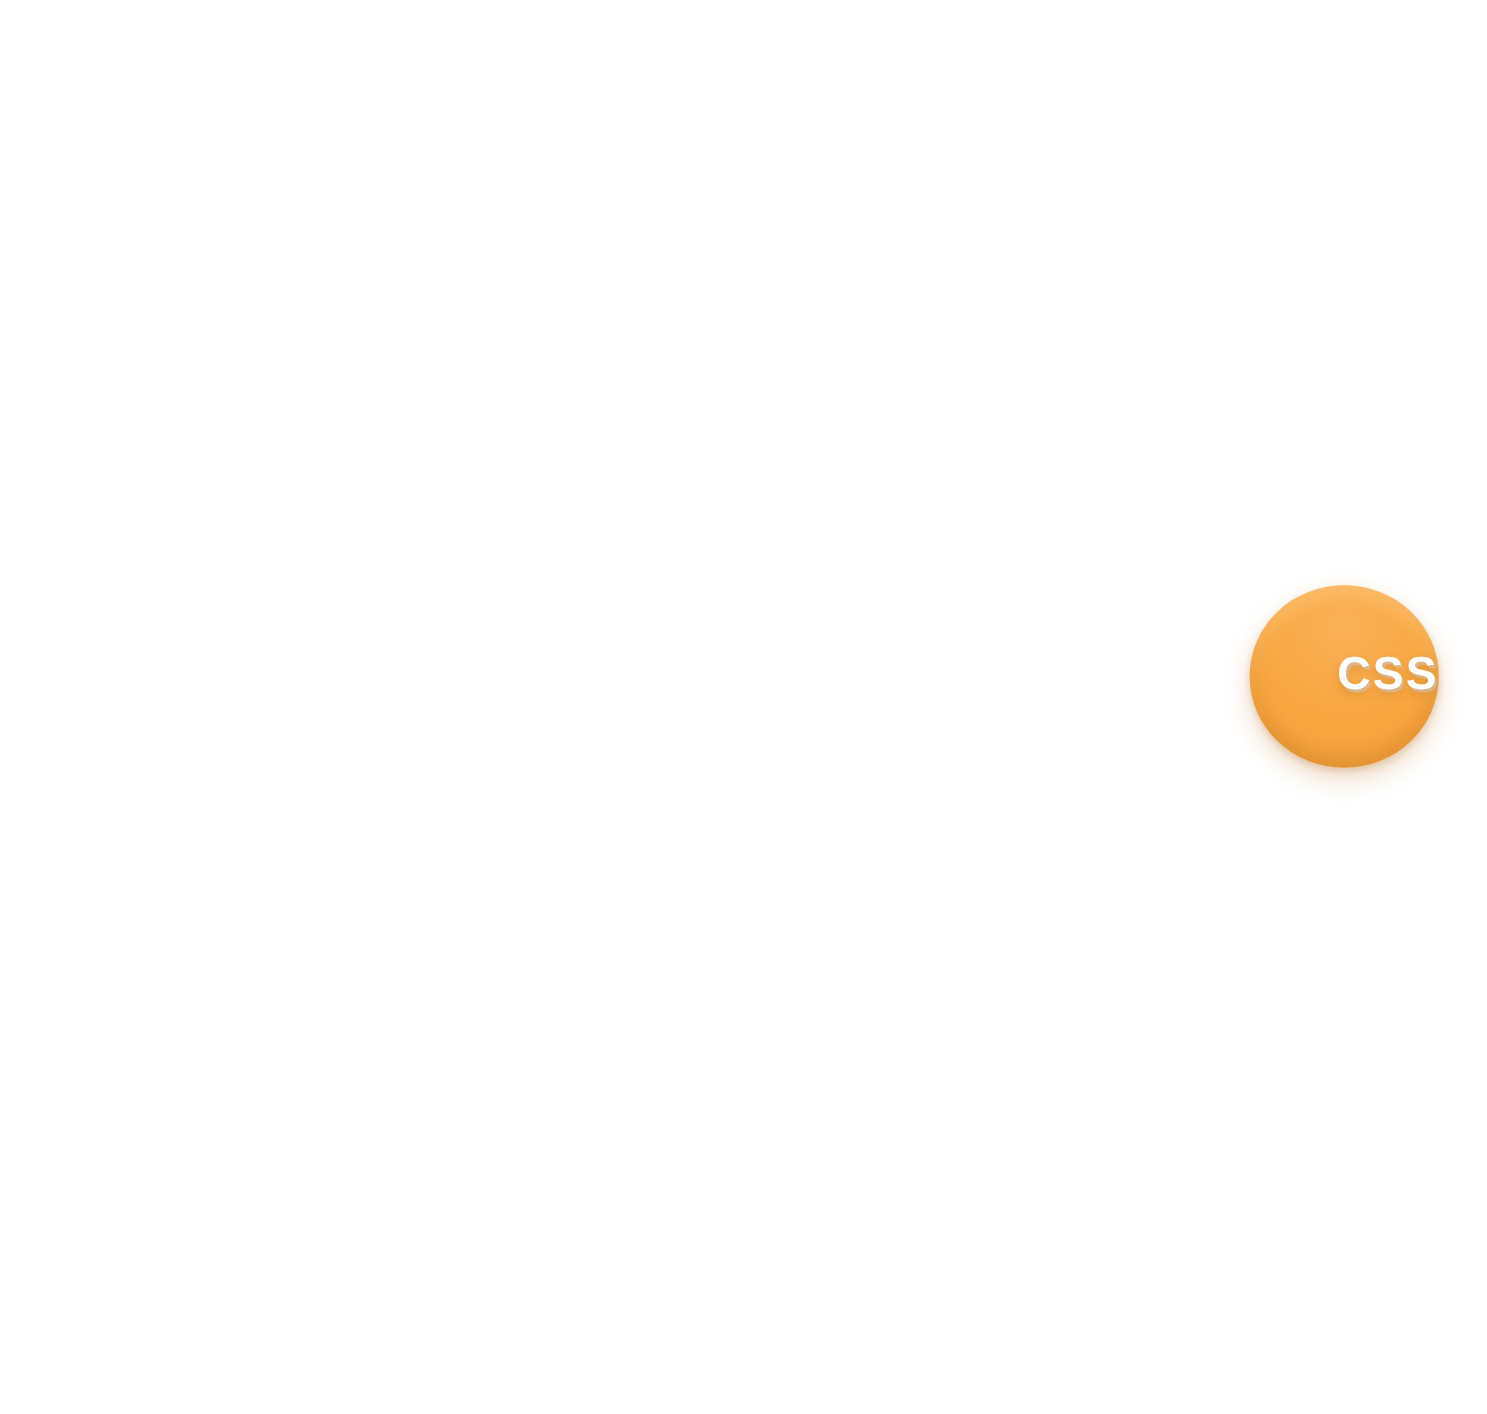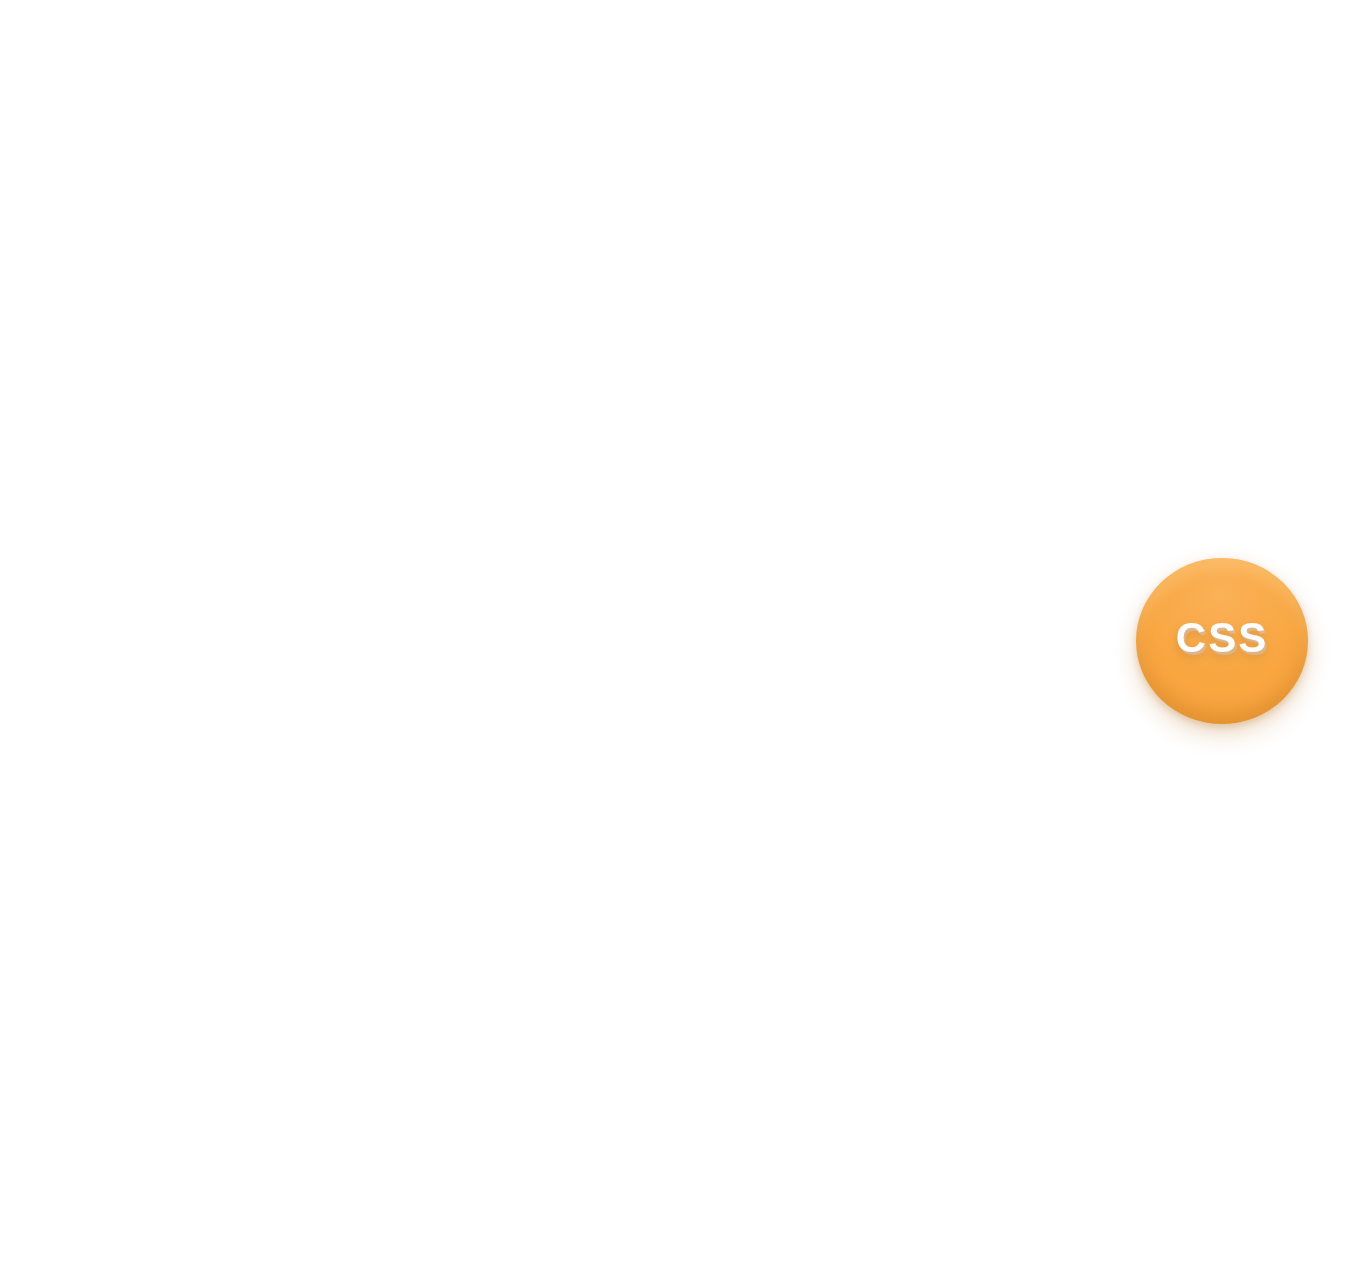--- a/index.html
+++ b/index.html
@@ -21,7 +21,7 @@
   .badge {
     position: absolute;
     left: 1136px;
-    top: 558px;
+    top: 532px;
     width: 172px;
     height: 166px;
     border-radius: 50%;
@@ -41,7 +41,7 @@
       0 3px 6px rgba(185, 115, 40, 0.25);
     display: flex;
     align-items: center;
-    justify-content: center;
+    justify-content: flex-end;
   }
   .badge-label {
     display: block;

